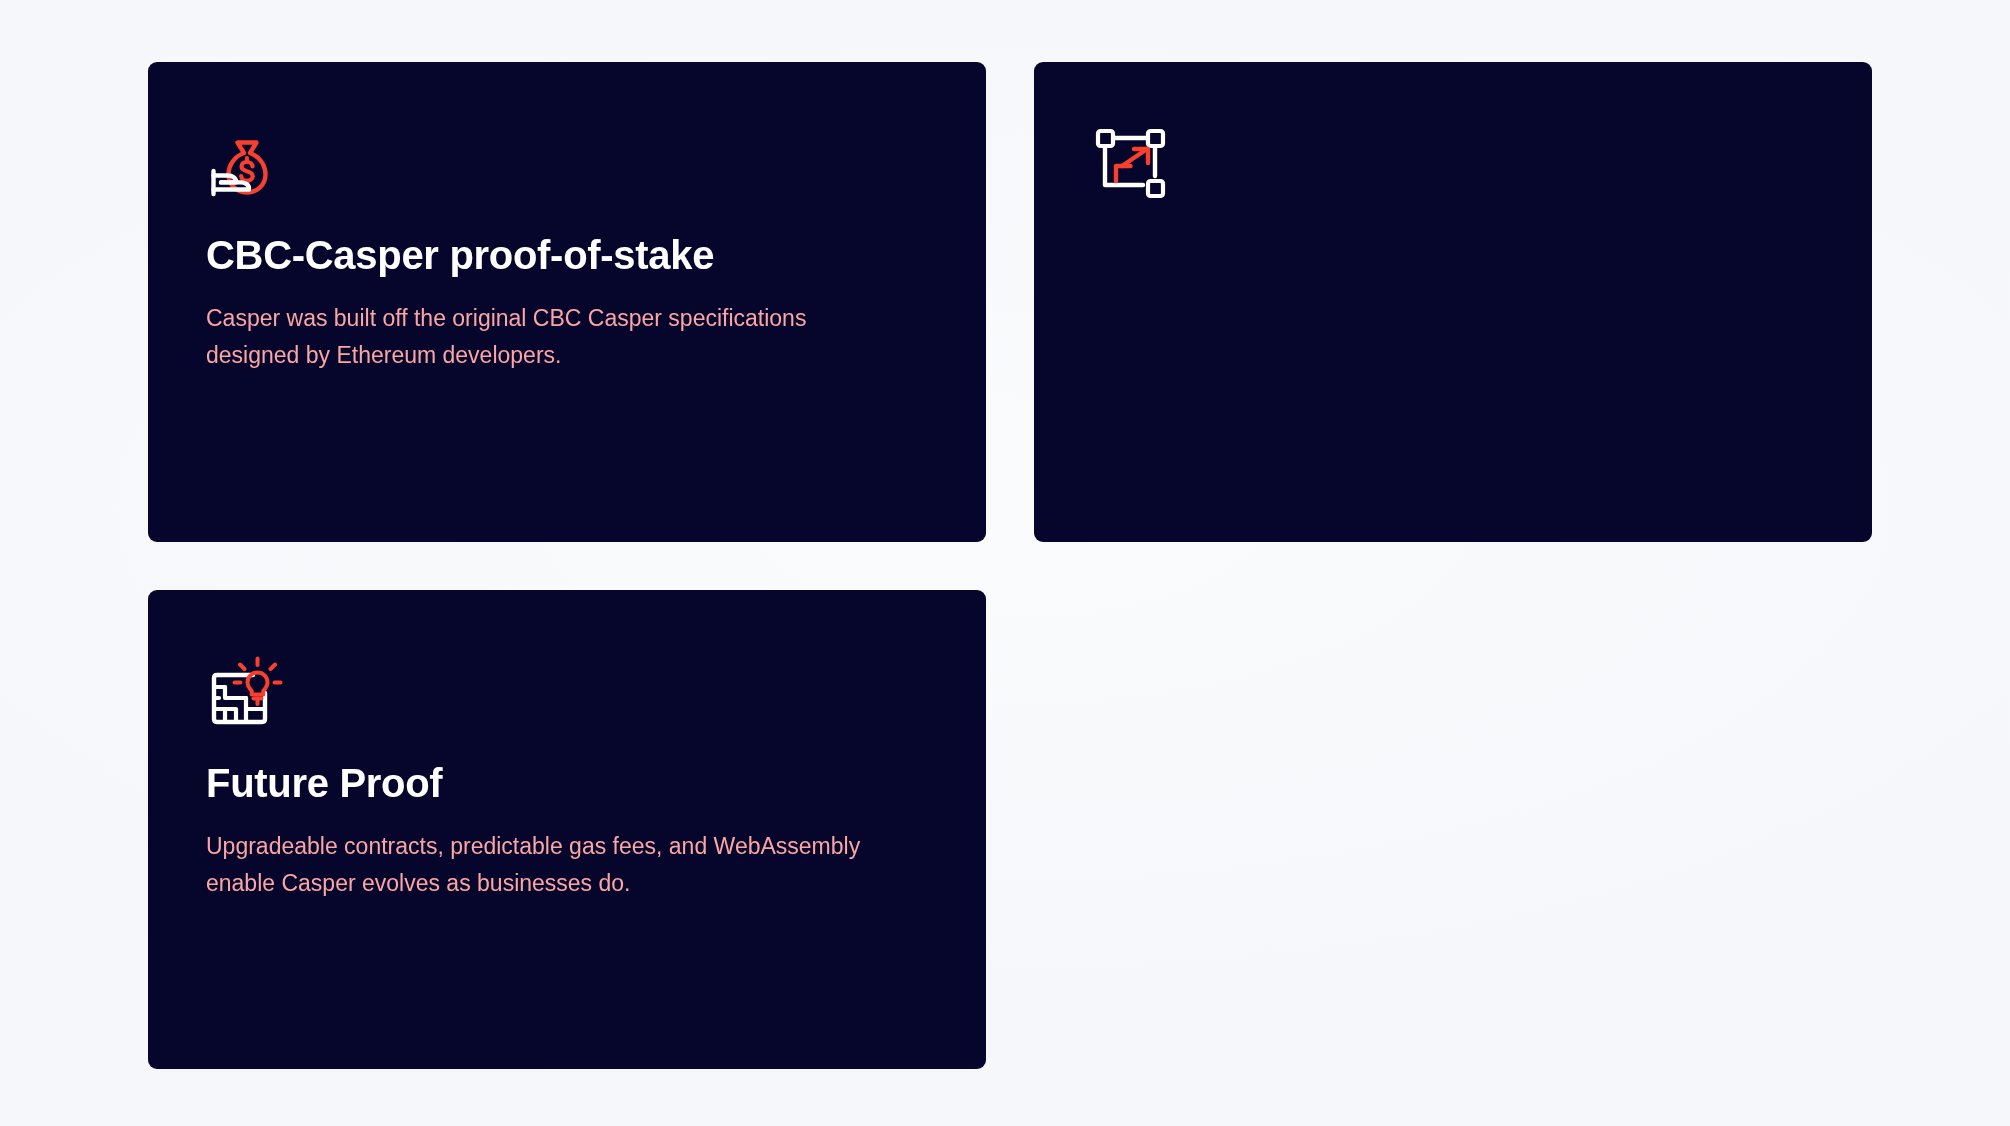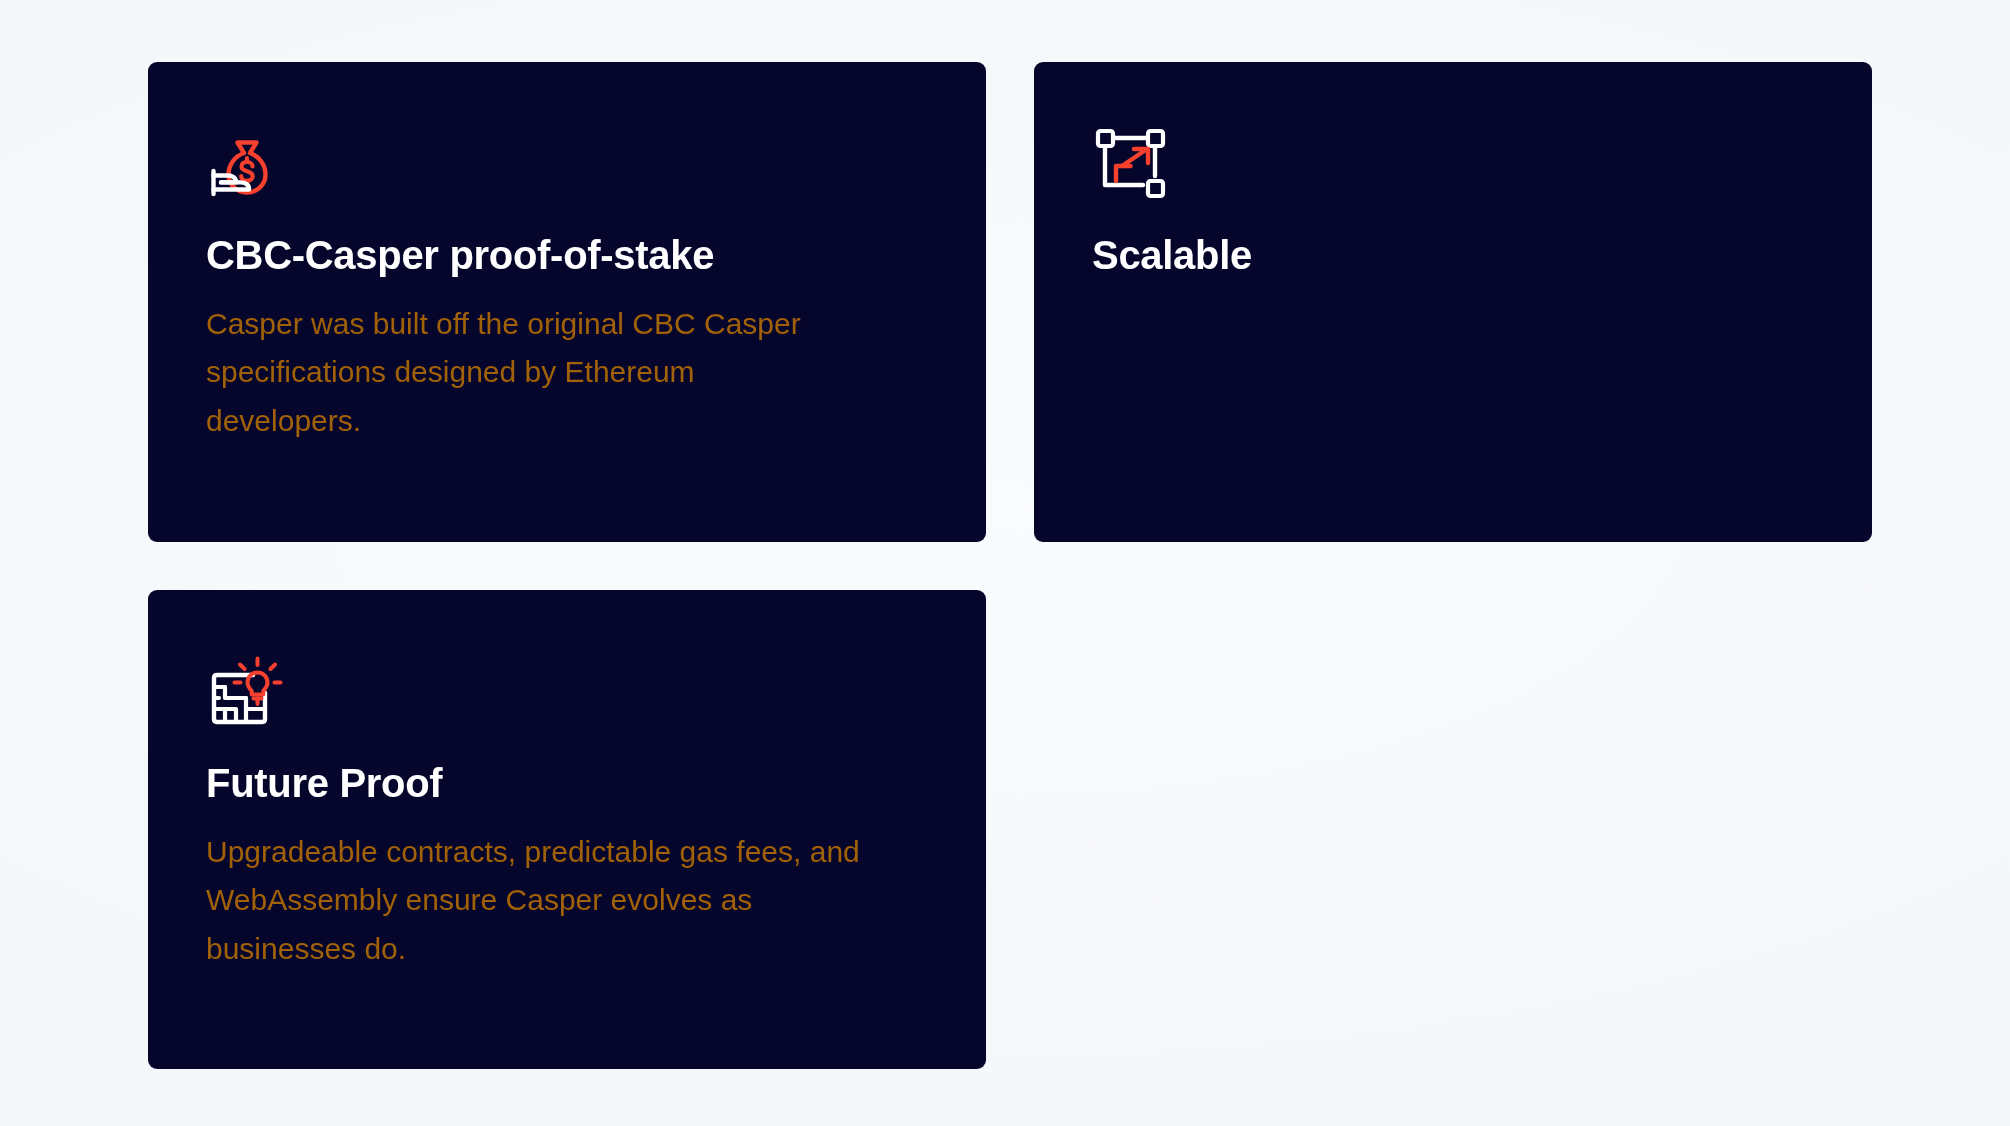--- a/index.html
+++ b/index.html
@@ -120,7 +120,6 @@
           <path d="M42 24 L56 24 L56 38" stroke="#f8402e" stroke-width="4.4" stroke-linecap="round" stroke-linejoin="round" fill="none"></path>
         </svg>
       </span>
-      <h3 class="card-title">Scalable</h3>
     </div>
 
     <div class="feature-card">

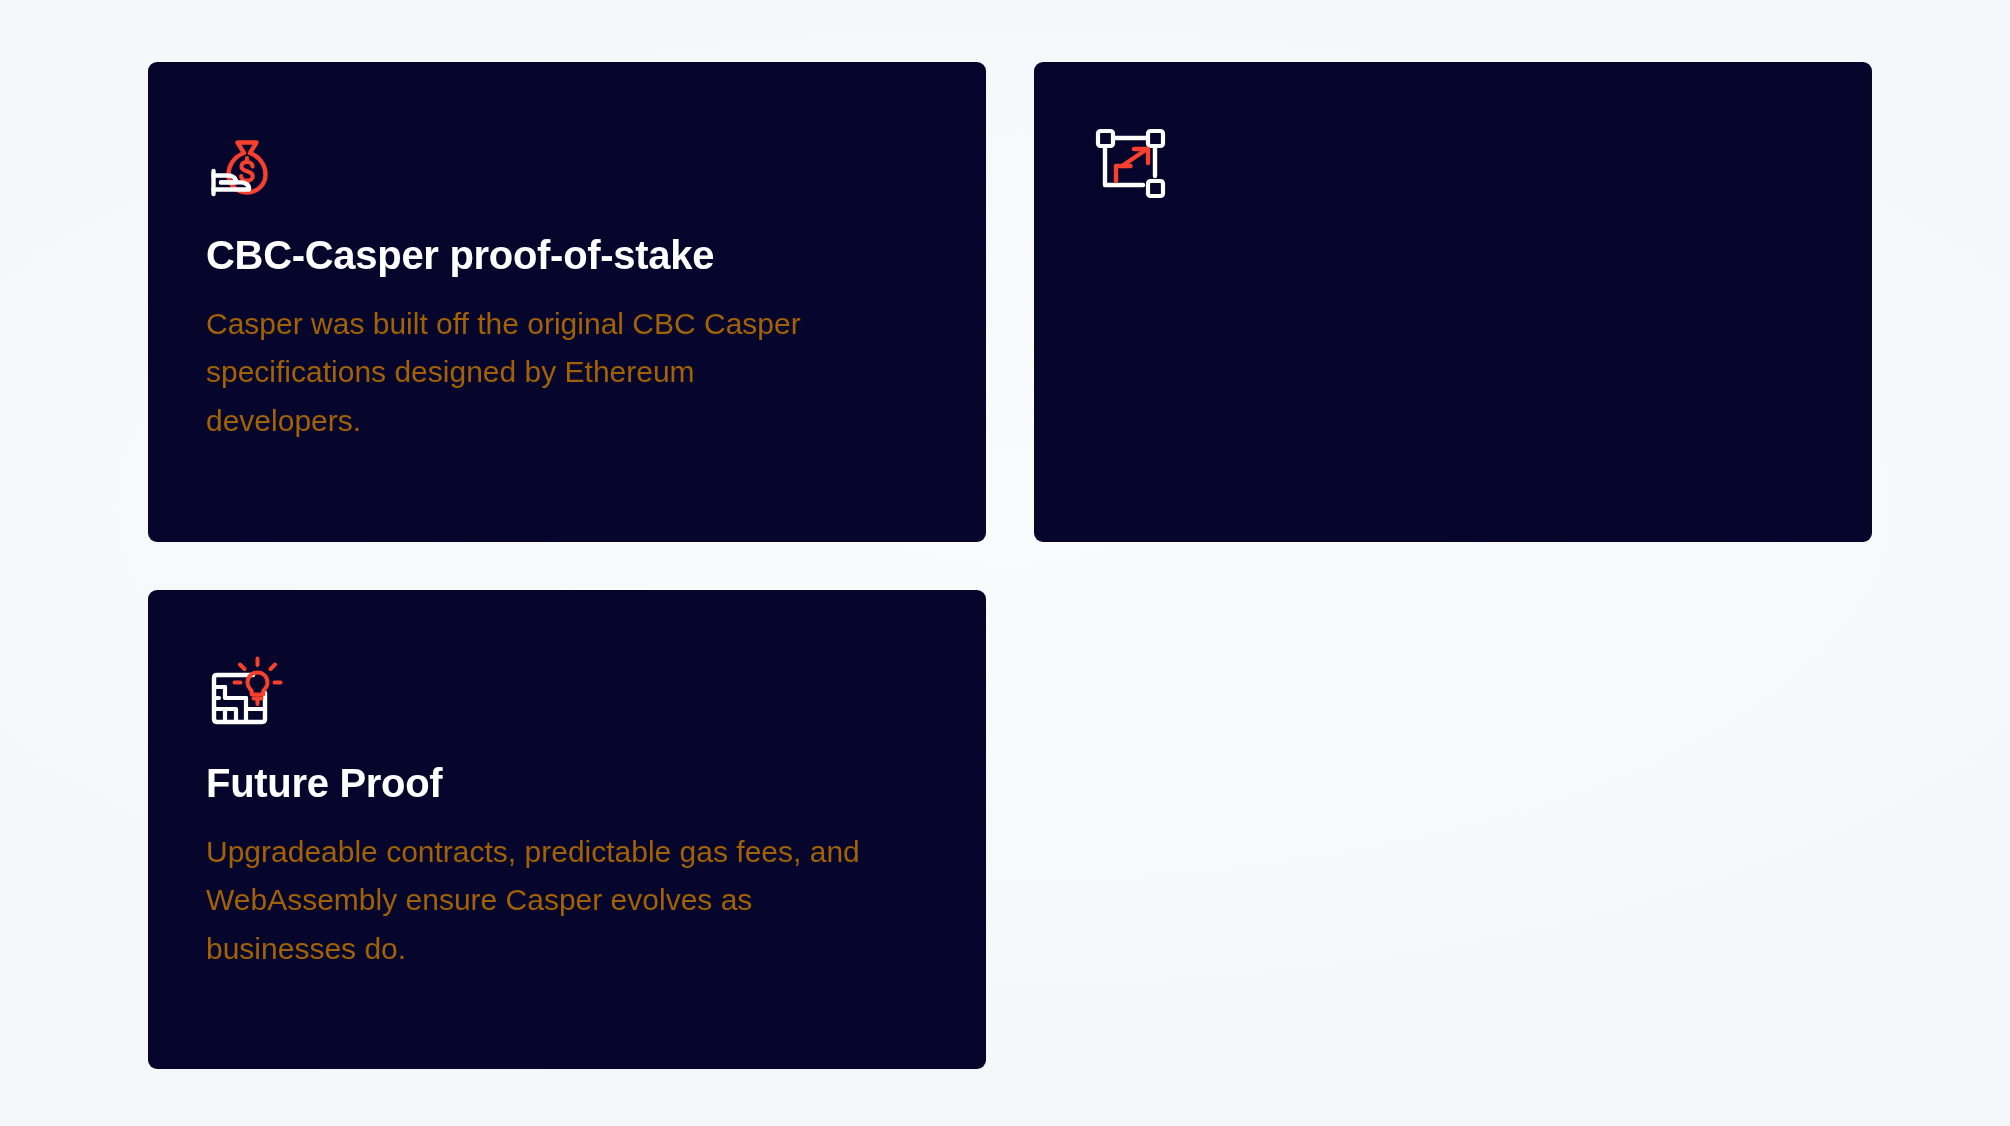--- a/index.html
+++ b/index.html
@@ -68,8 +68,8 @@
   }
 
   .card-body {
-    color: #a16207;
-    font-size: 30px;
+    color: #fca5a5;
+    font-size: 23px;
     font-weight: 400;
     line-height: 1.62;
     margin: 0;

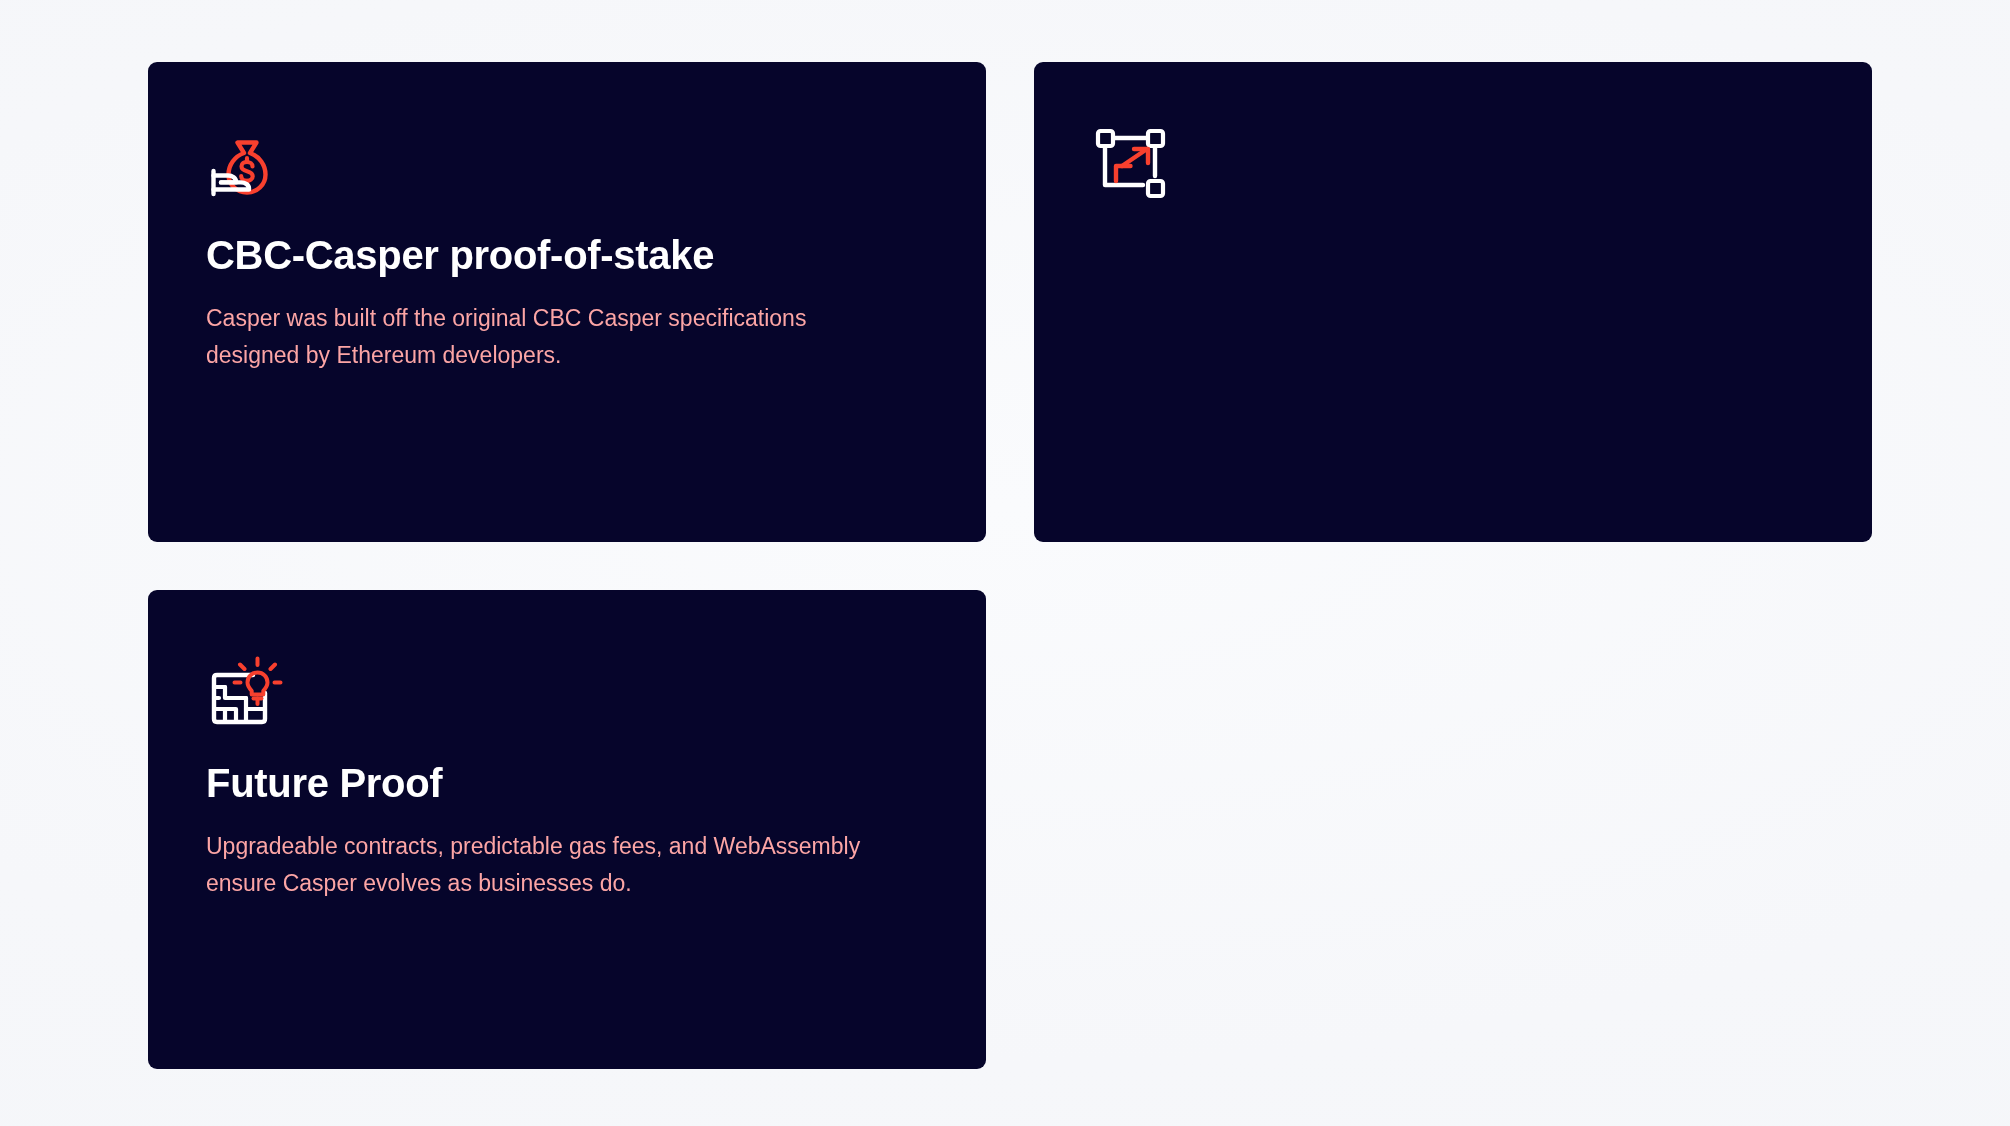--- a/index.html
+++ b/index.html
@@ -144,7 +144,7 @@
         </svg>
       </span>
       <h3 class="card-title">Future Proof</h3>
-      <p class="card-body">Upgradeable contracts, predictable gas fees, and WebAssembly ensure Casper evolves as businesses do.</p>
+      <p class="card-body">Upgradeable contracts, predictable gas fees, and WebAssembly enable Casper evolves as businesses do.</p>
     </div>
 
   </div>

